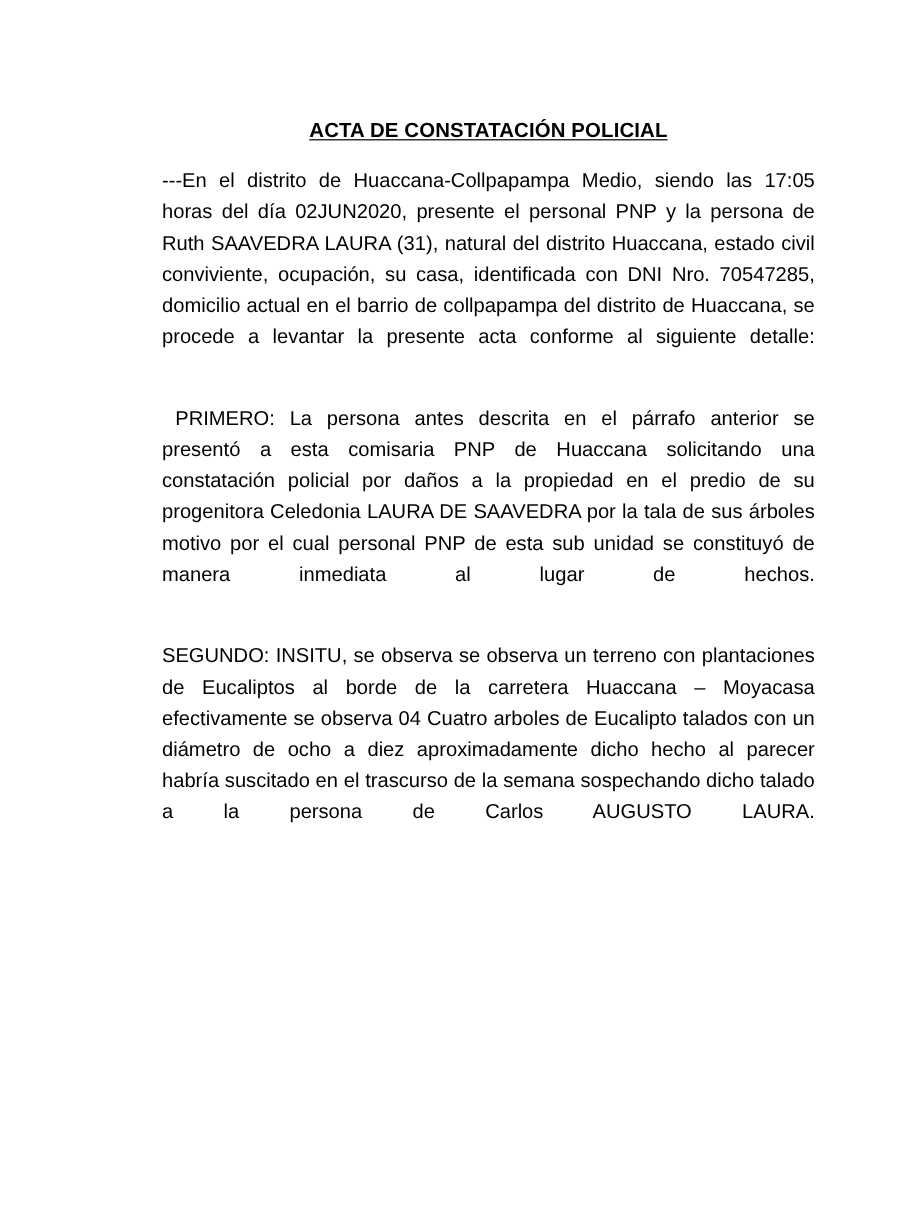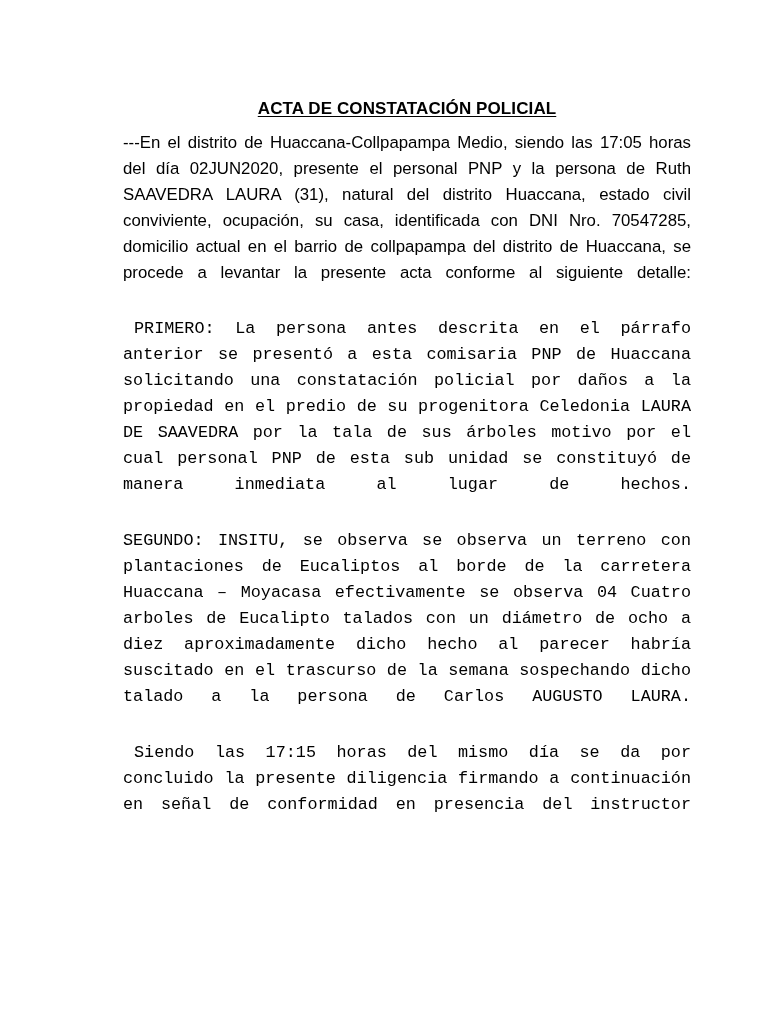--- a/index.html
+++ b/index.html
@@ -51,7 +51,7 @@
     line-height: 26px;
     text-align: justify;
     text-justify: inter-word;
-    margin: 4px;
+    margin: 16px;
     padding: 0;
     hyphens: none;
     word-spacing: 0px;

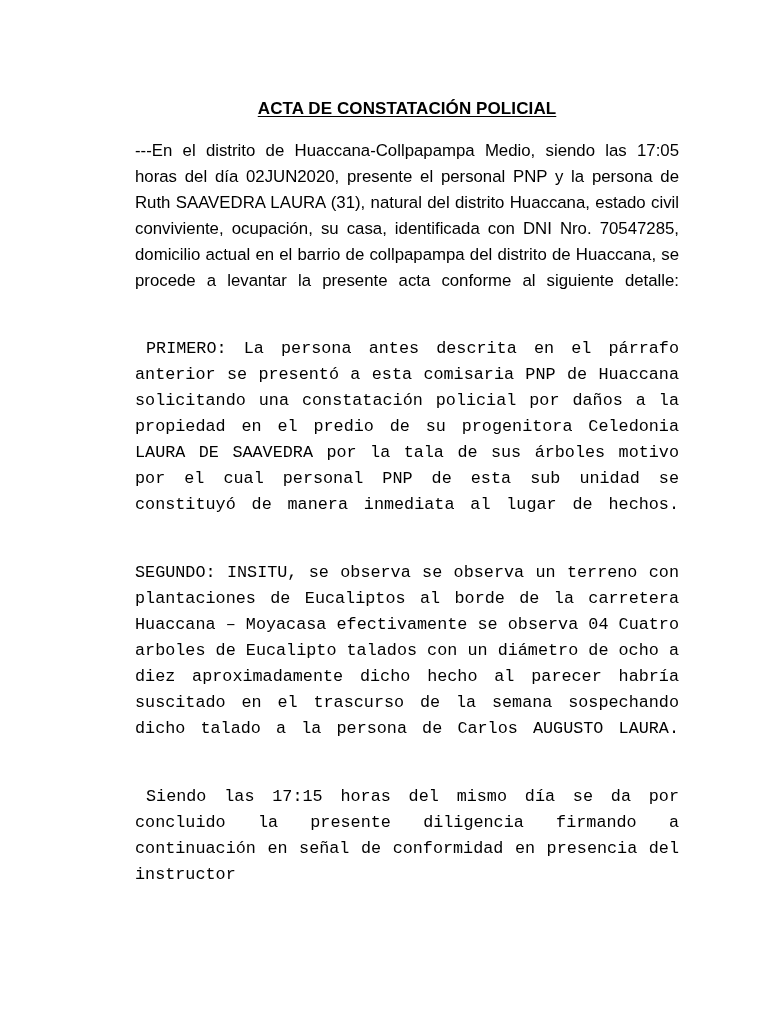--- a/index.html
+++ b/index.html
@@ -59,7 +59,6 @@
 
   .para + .para {
     margin-top: 4px;
-    font-family: Liberation Mono, monospace;
   }
 
   .para.indent {

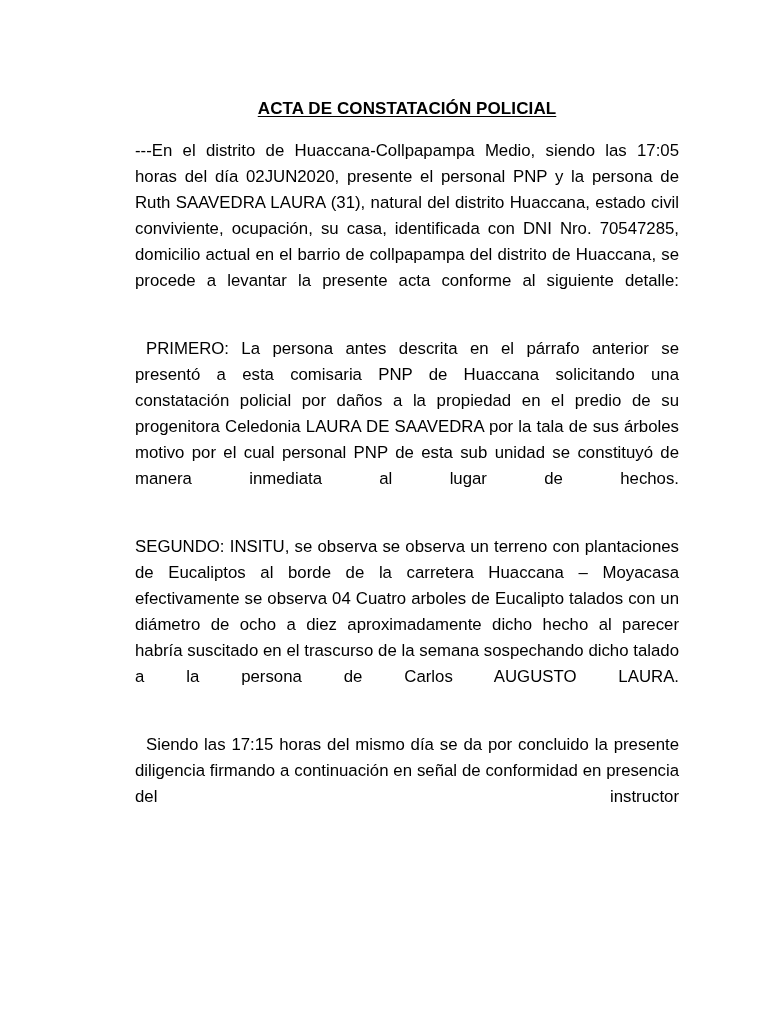--- a/index.html
+++ b/index.html
@@ -87,7 +87,6 @@
 
     <p class="para">SEGUNDO: INSITU, se observa se observa un terreno con plantaciones de Eucaliptos al borde de la carretera Huaccana – Moyacasa efectivamente se observa 04 Cuatro arboles de Eucalipto talados con un diámetro de ocho a diez aproximadamente dicho hecho al parecer habría suscitado en el trascurso de la semana sospechando dicho talado a la persona de Carlos AUGUSTO LAURA.</p>
 
-    <p class="para indent">Siendo las 17:15 horas del mismo día se da por concluido la presente diligencia firmando a continuación en señal de conformidad en presencia del instructor</p>
 
   </div>
 

